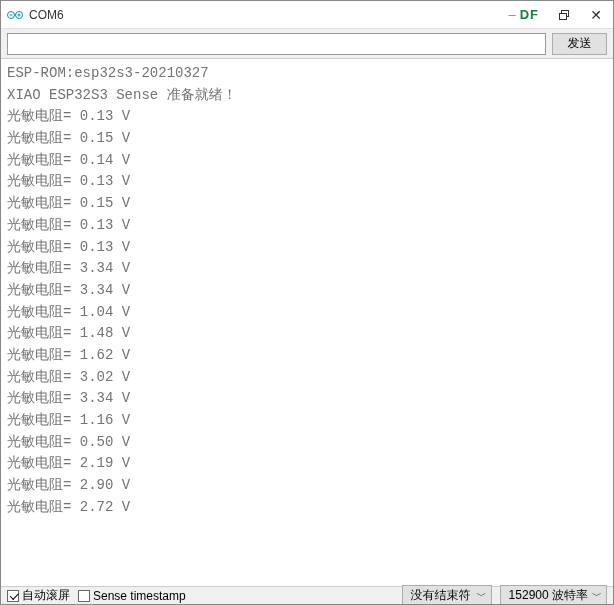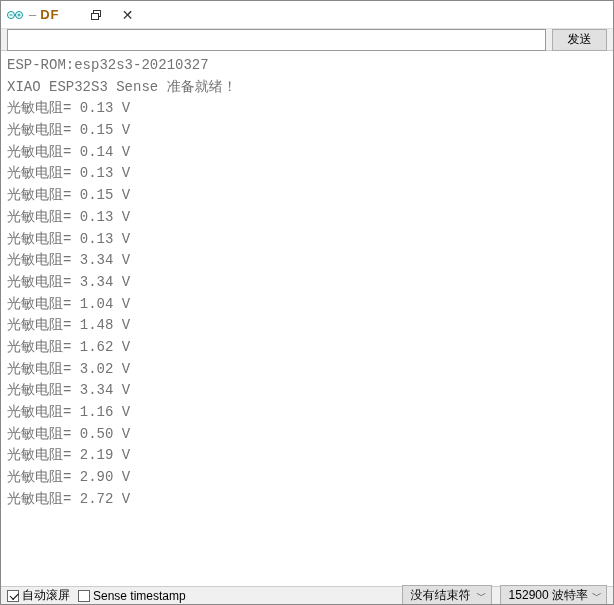--- a/index.html
+++ b/index.html
@@ -150,6 +150,7 @@
       <line x1="24" y1="5" x2="24" y2="11" stroke="#00979D" stroke-width="2"></line>
     </svg>
   </span>
+  <span class="title-text">COM6</span>
   <div class="title-right">
     <span class="df-dash">–</span>
     <span class="df-badge">DF</span>

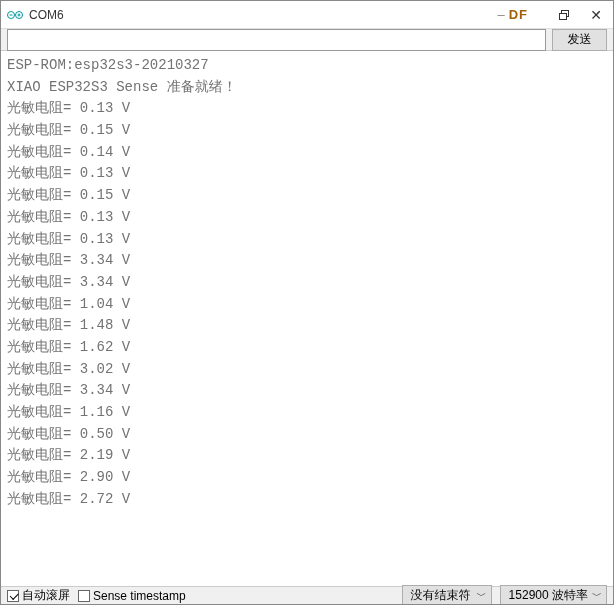--- a/index.html
+++ b/index.html
@@ -31,9 +31,9 @@
     .title-right { display: flex; align-items: center; gap: 2px; }
     .df-badge {
       font-weight: bold; font-size: 13px;
-      color: #a16207;
+      color: #15803d;
       letter-spacing: 1px;
-      margin-right: 19px;
+      margin-right: 8px;
     }
     .df-dash { color: #888; font-size: 13px; margin-right: 2px; }
     .win-btn {

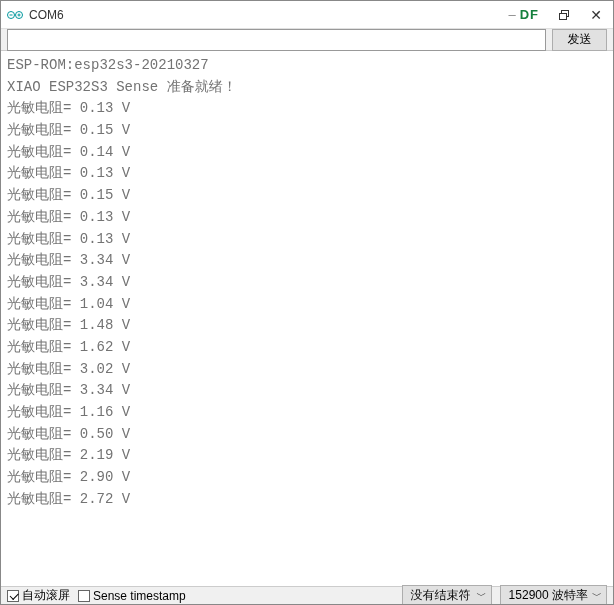--- a/index.html
+++ b/index.html
@@ -54,7 +54,7 @@
     .close-x { font-size: 14px; line-height: 1; }
 
     .toolbar {
-      height: 22px;
+      height: 30px;
       background: #f0f0f0;
       display: flex; align-items: center;
       padding: 3px 6px;

